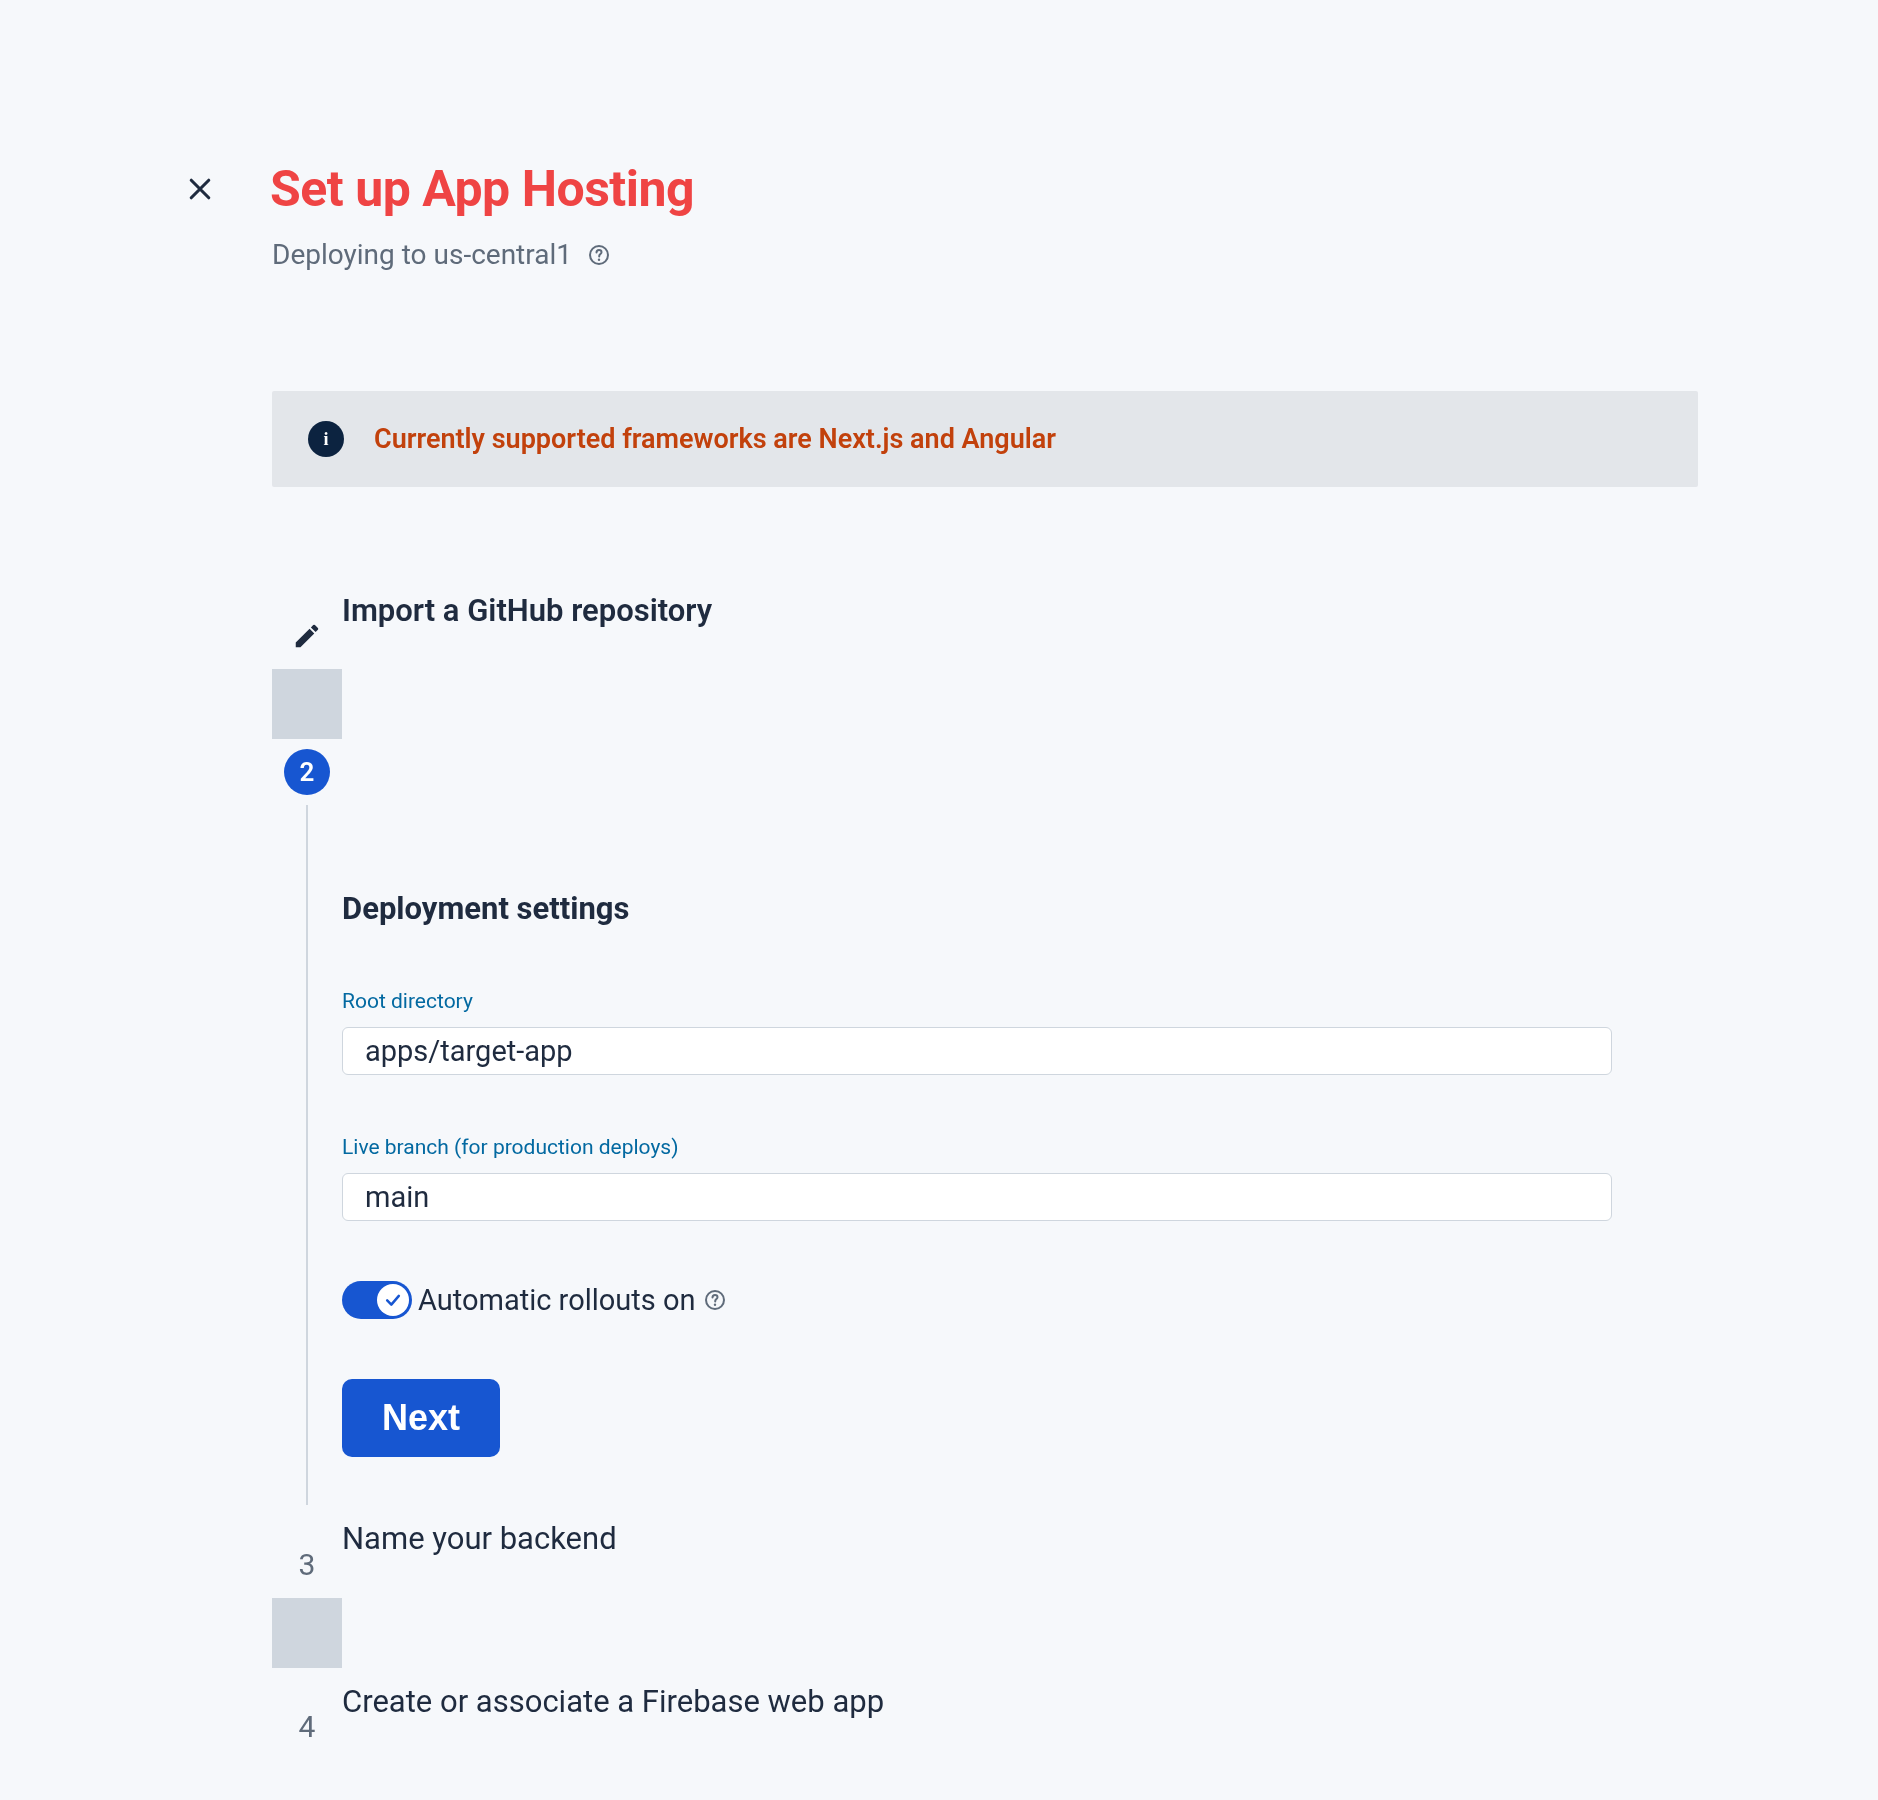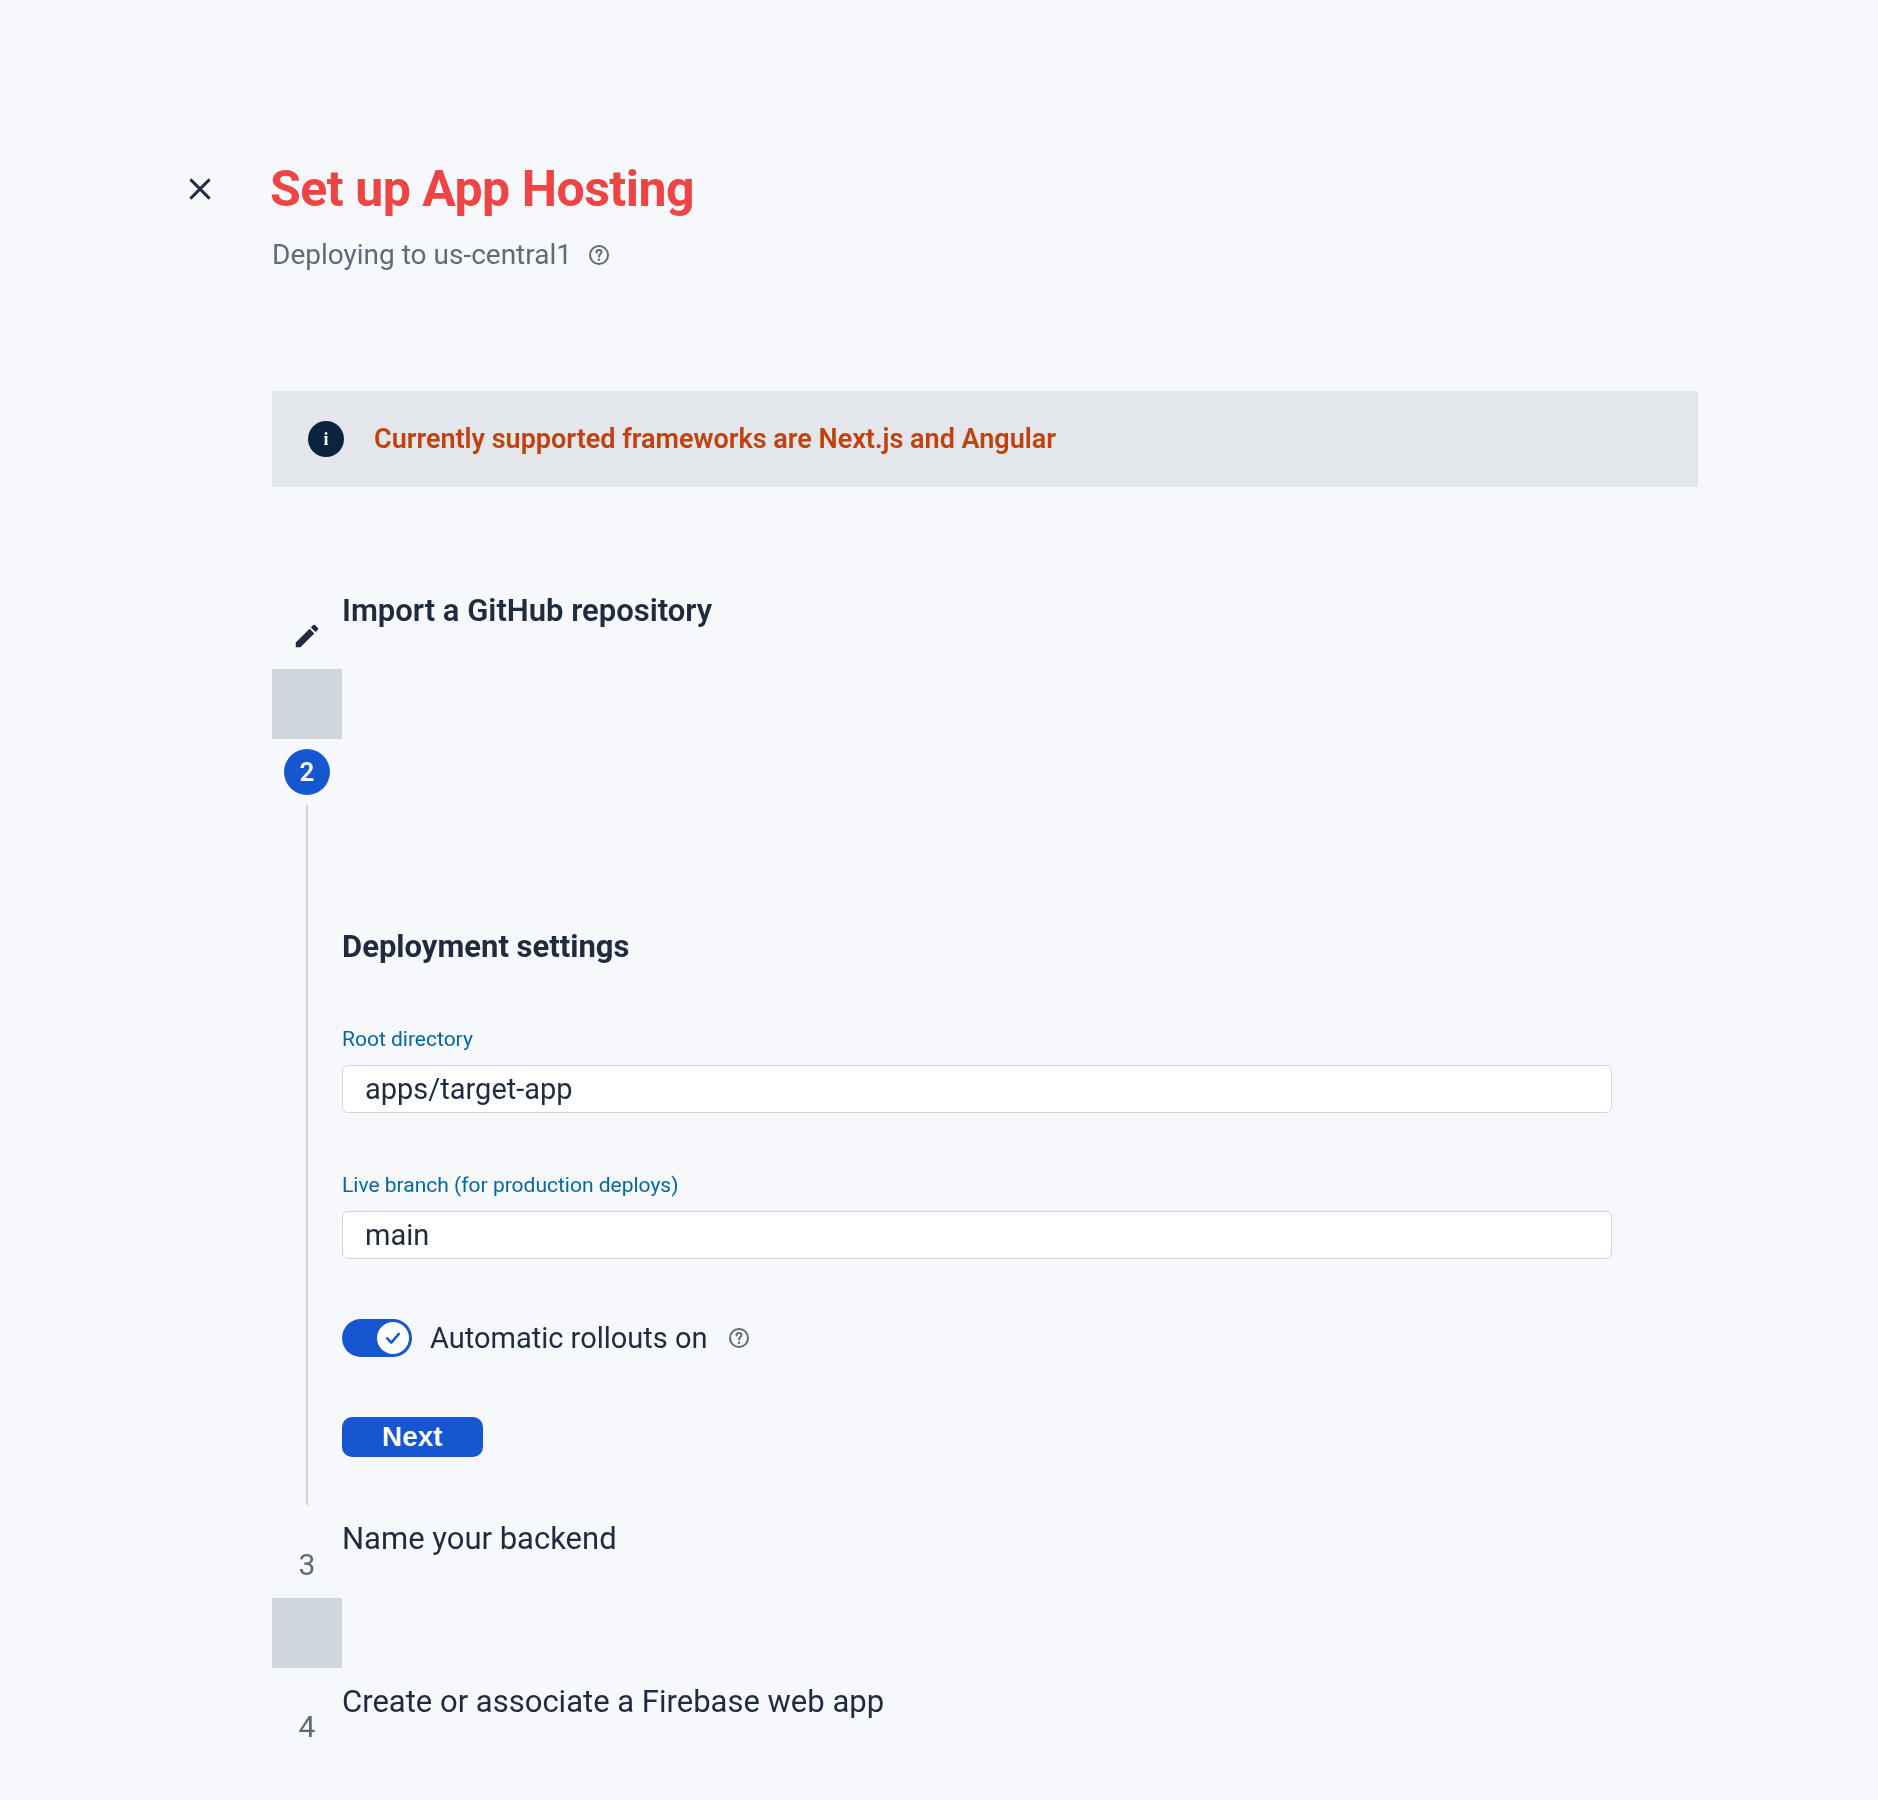--- a/index.html
+++ b/index.html
@@ -198,7 +198,7 @@
     .toggle-row {
       display: flex;
       align-items: center;
-      gap: 18px;
+      gap: 6px;
       margin-bottom: 60px;
     }
     .toggle-switch {

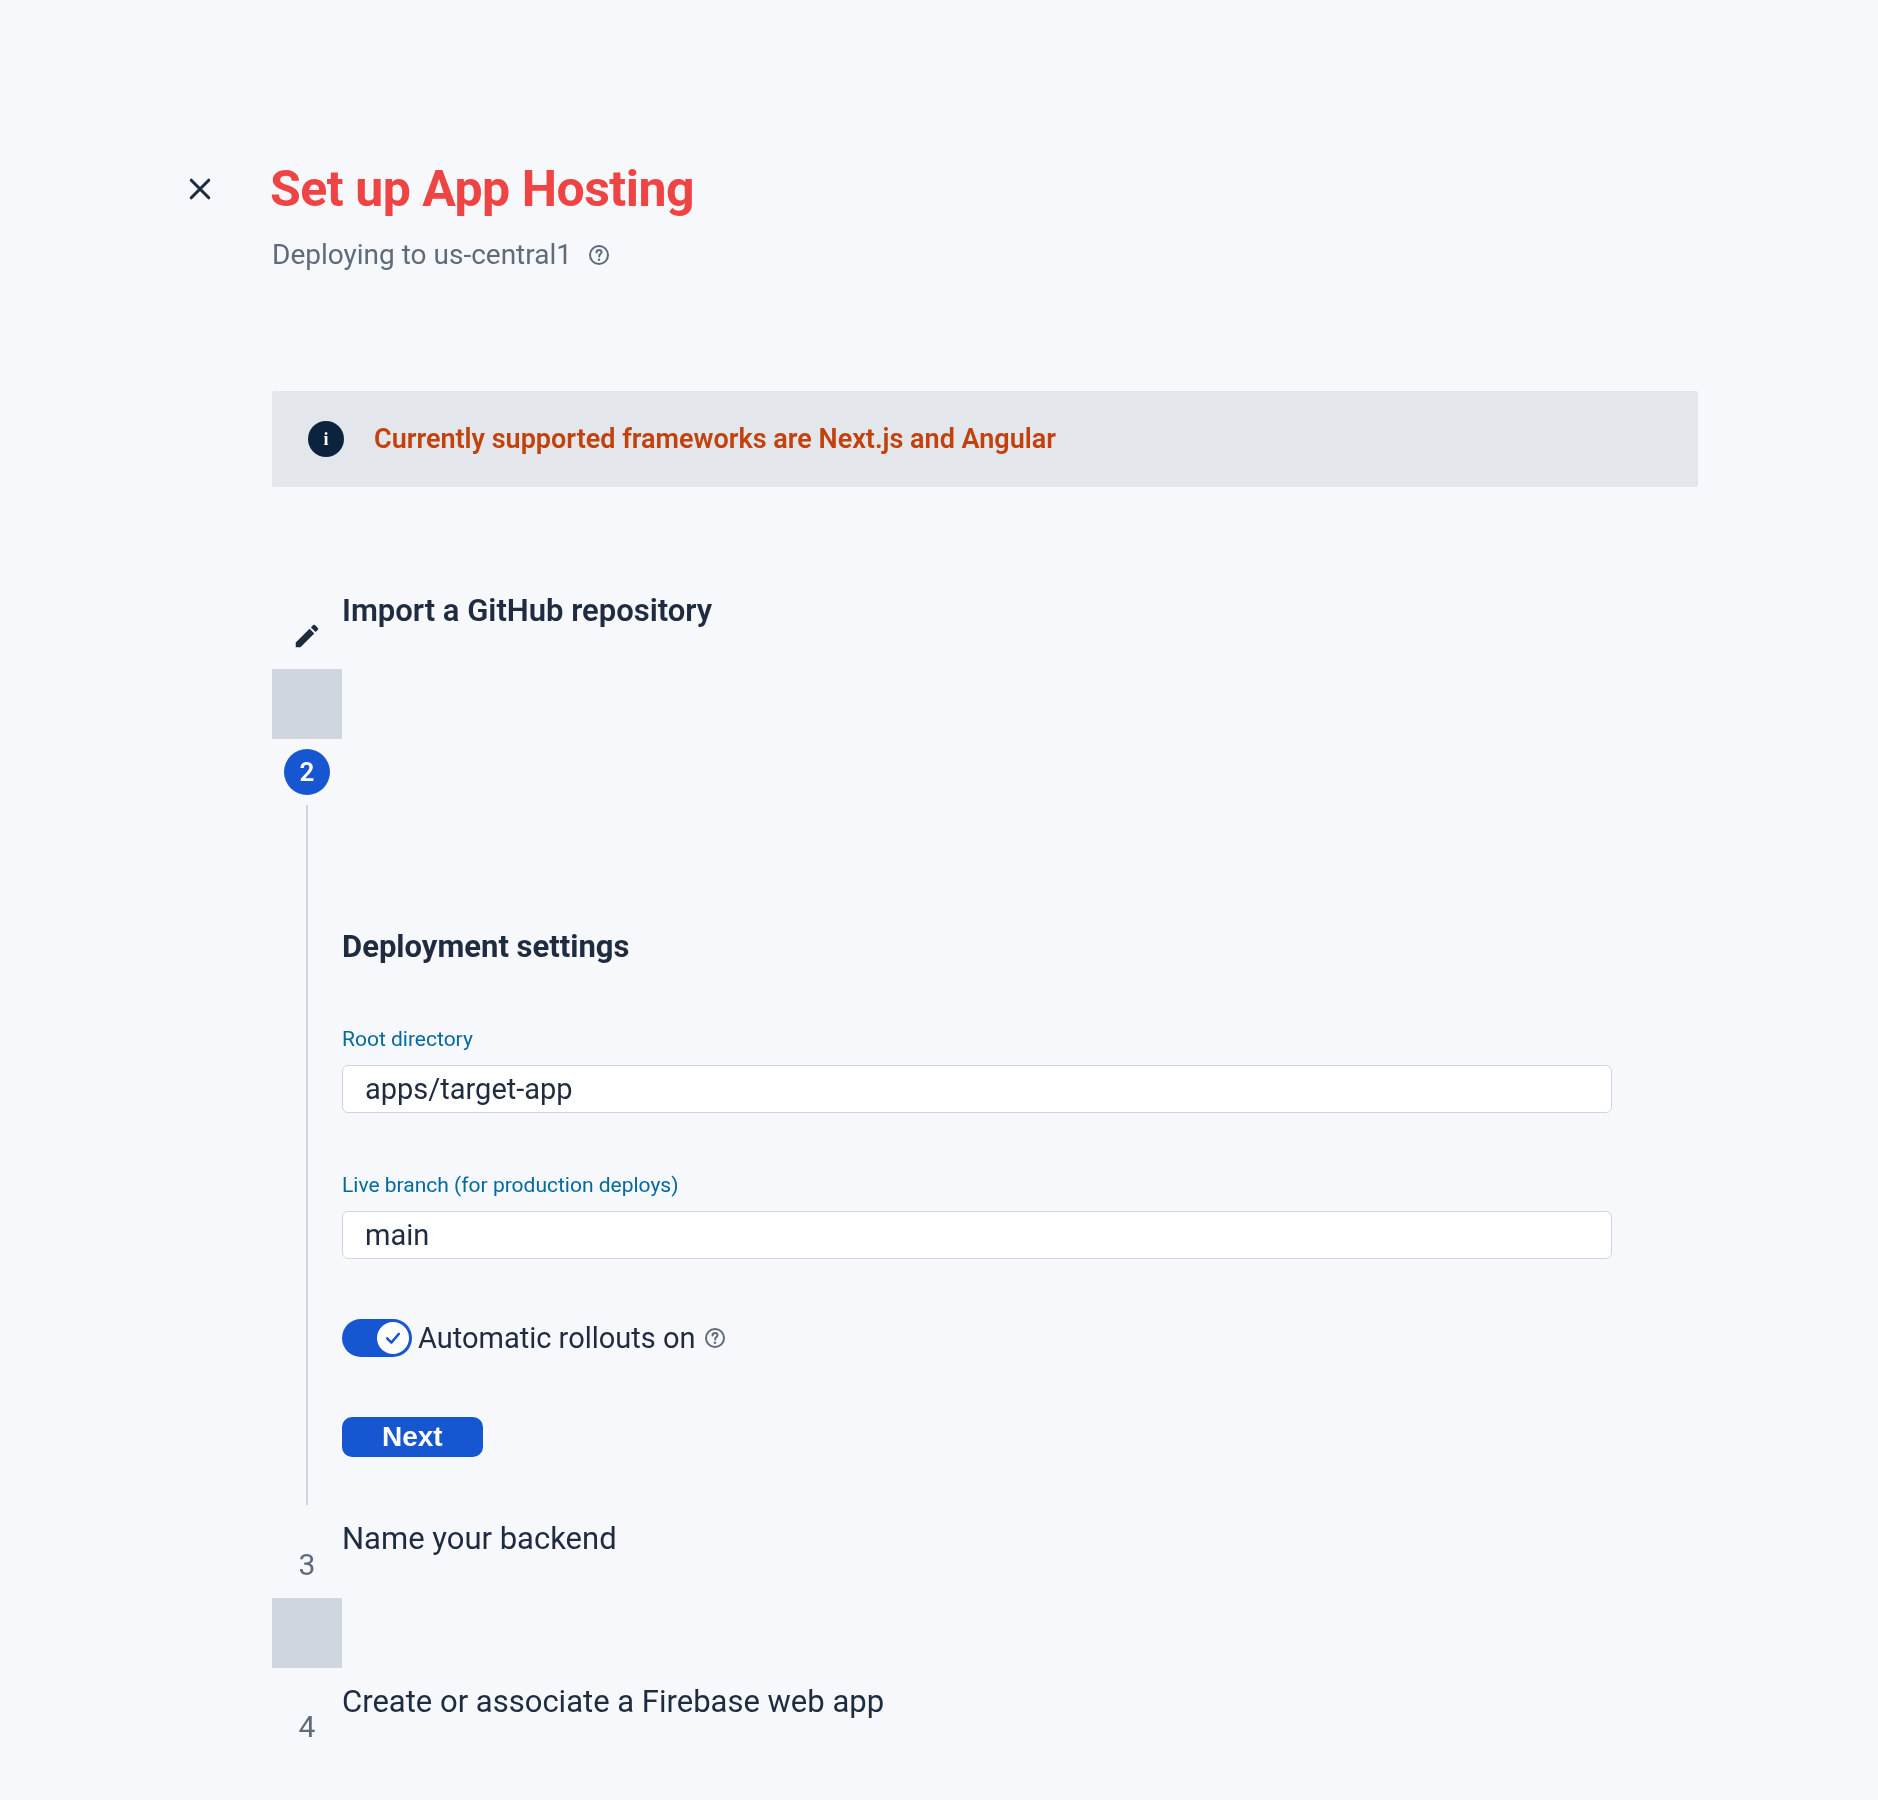--- a/index.html
+++ b/index.html
@@ -232,10 +232,10 @@
     .next-btn {
       background: #1756d1;
       color: #fff;
-      font-size: 28px;
+      font-size: 36px;
       font-weight: 600;
       border: none;
-      padding: 4px 40px;
+      padding: 18px 40px;
       border-radius: 10px;
       cursor: pointer;
     }

